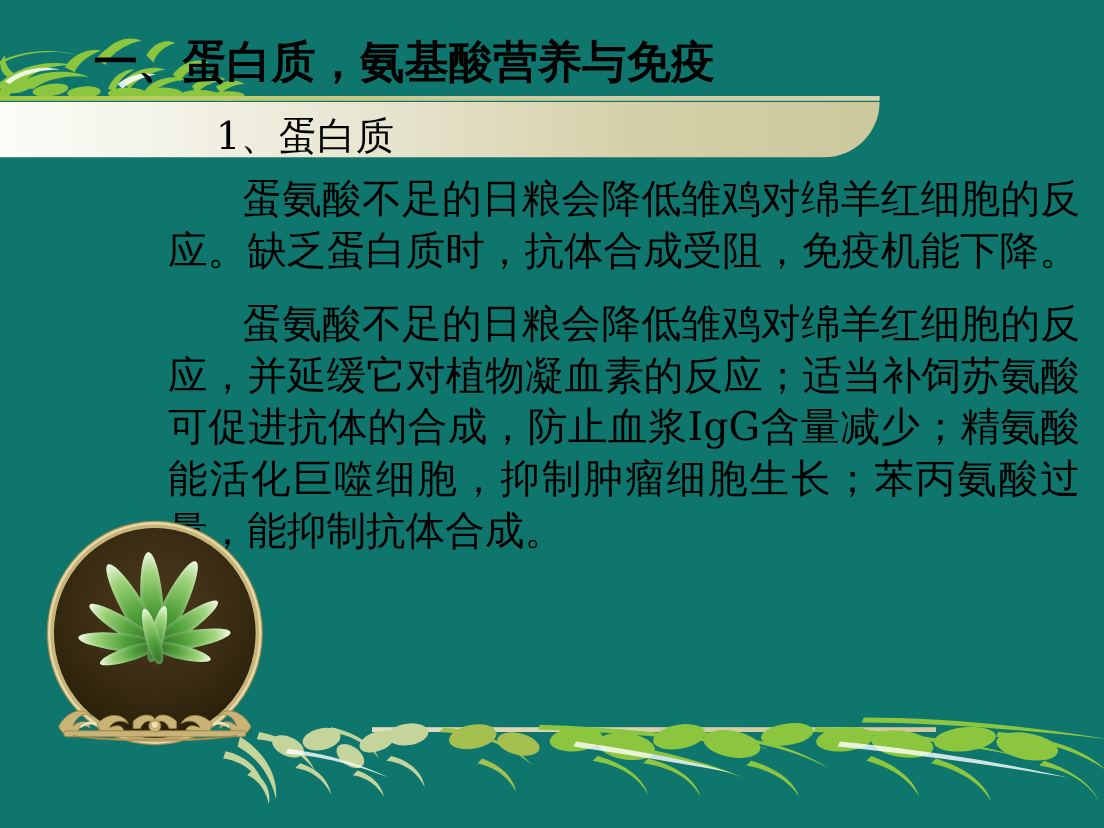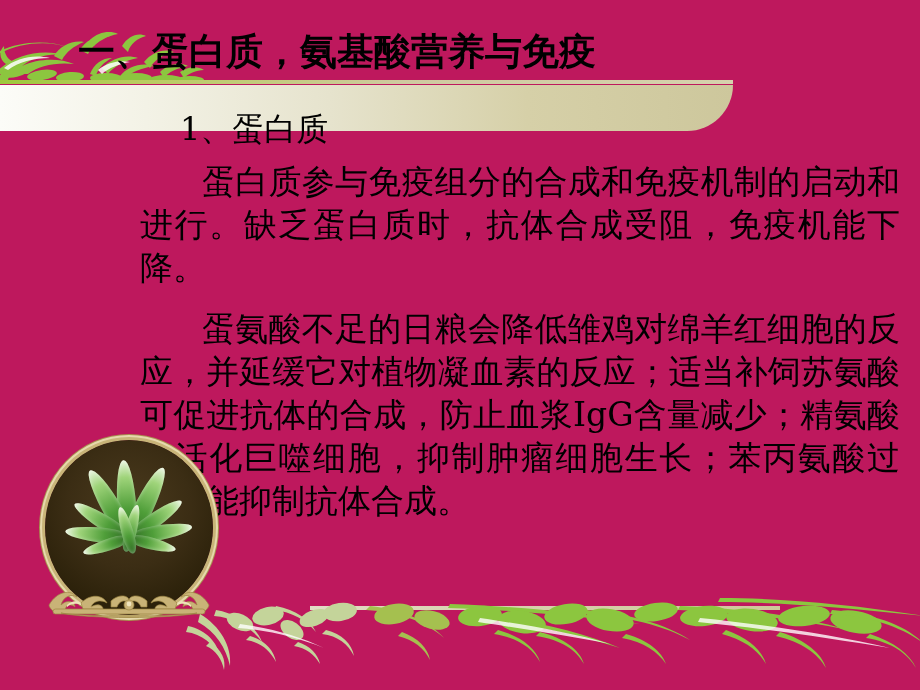--- a/index.html
+++ b/index.html
@@ -11,7 +11,7 @@
     position: relative;
     width: 920px;
     height: 690px;
-    background: #be185d;
+    background: #0f766e;
     overflow: hidden;
     font-family: "DejaVu Serif", "Liberation Serif", serif;
   }

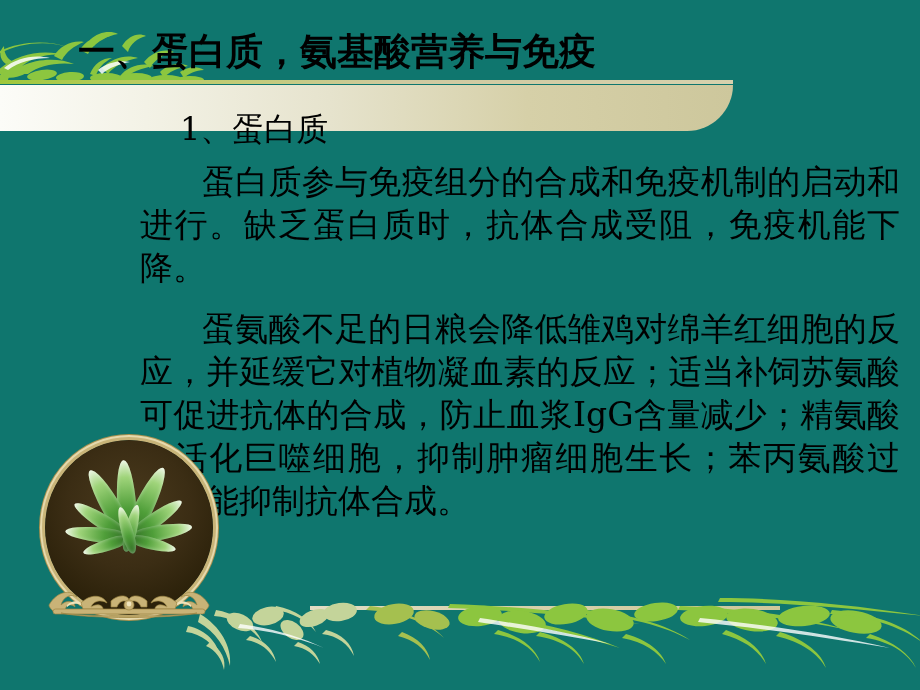--- a/index.html
+++ b/index.html
@@ -75,7 +75,6 @@
     line-height: 42px;
     padding-left: 40px;
     white-space: nowrap;
-    margin-top: 16px;
   }
   .para {
     font-family: "DejaVu Serif", "Liberation Serif", serif;

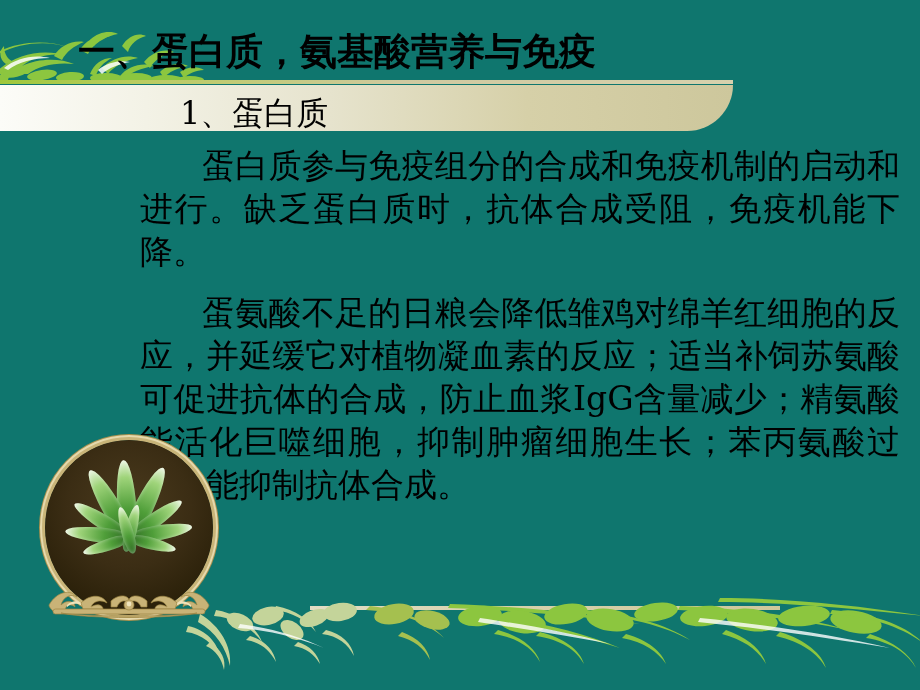--- a/index.html
+++ b/index.html
@@ -204,7 +204,7 @@
   <div class="body-area">
     <div class="sub-head">1、蛋白质</div>
     <div class="sp-1"></div>
-    <div class="para">蛋白质参与免疫组分的合成和免疫机制的启动和进行。缺乏蛋白质时，抗体合成受阻，免疫机能下降。</div>
+    <div class="para">蛋氨酸不足的日粮会降低雏鸡对绵羊红细胞的反应。缺乏蛋白质时，抗体合成受阻，免疫机能下降。</div>
     <div class="sp-2"></div>
     <div class="sp-1"></div>
     <div class="para">蛋氨酸不足的日粮会降低雏鸡对绵羊红细胞的反应，并延缓它对植物凝血素的反应；适当补饲苏氨酸可促进抗体的合成，防止血浆IgG含量减少；精氨酸能活化巨噬细胞，抑制肿瘤细胞生长；苯丙氨酸过量，能抑制抗体合成。</div>

